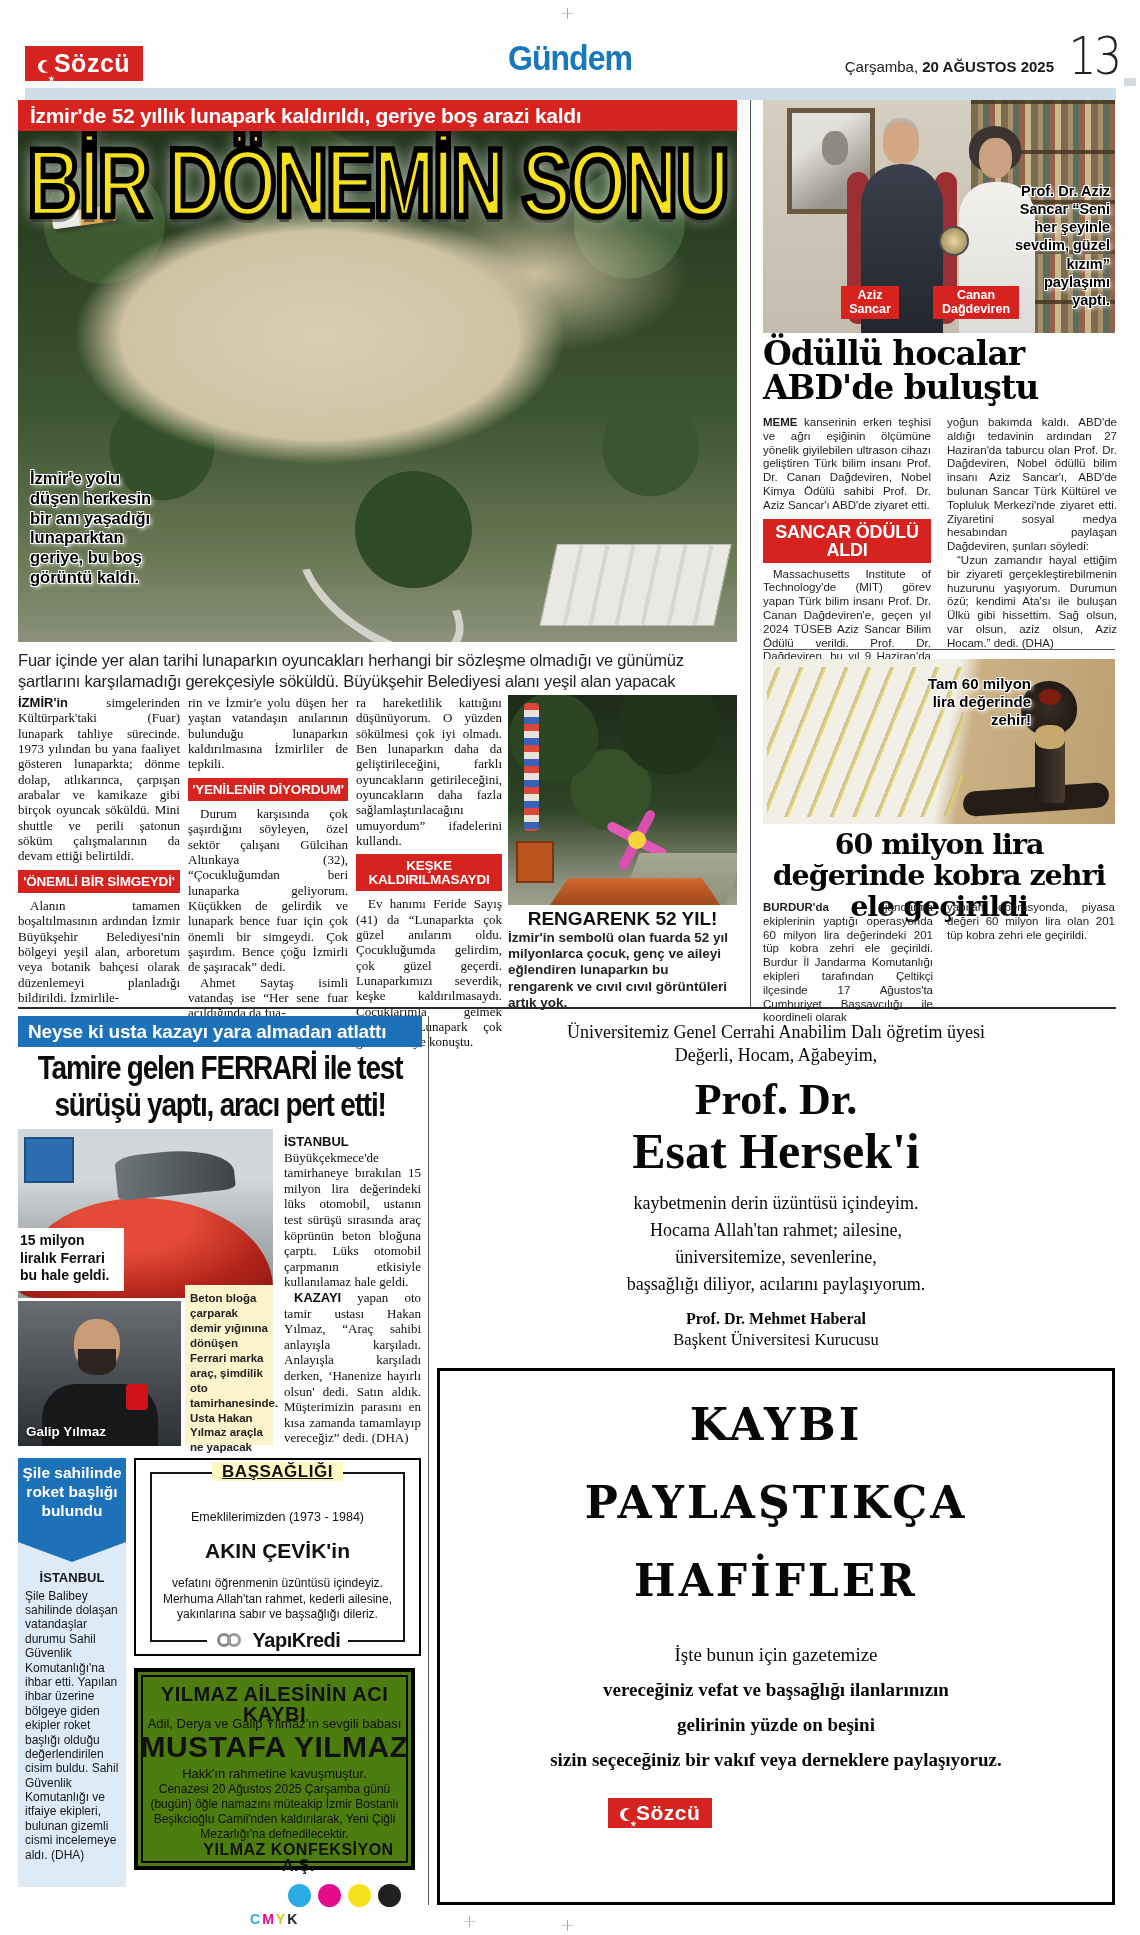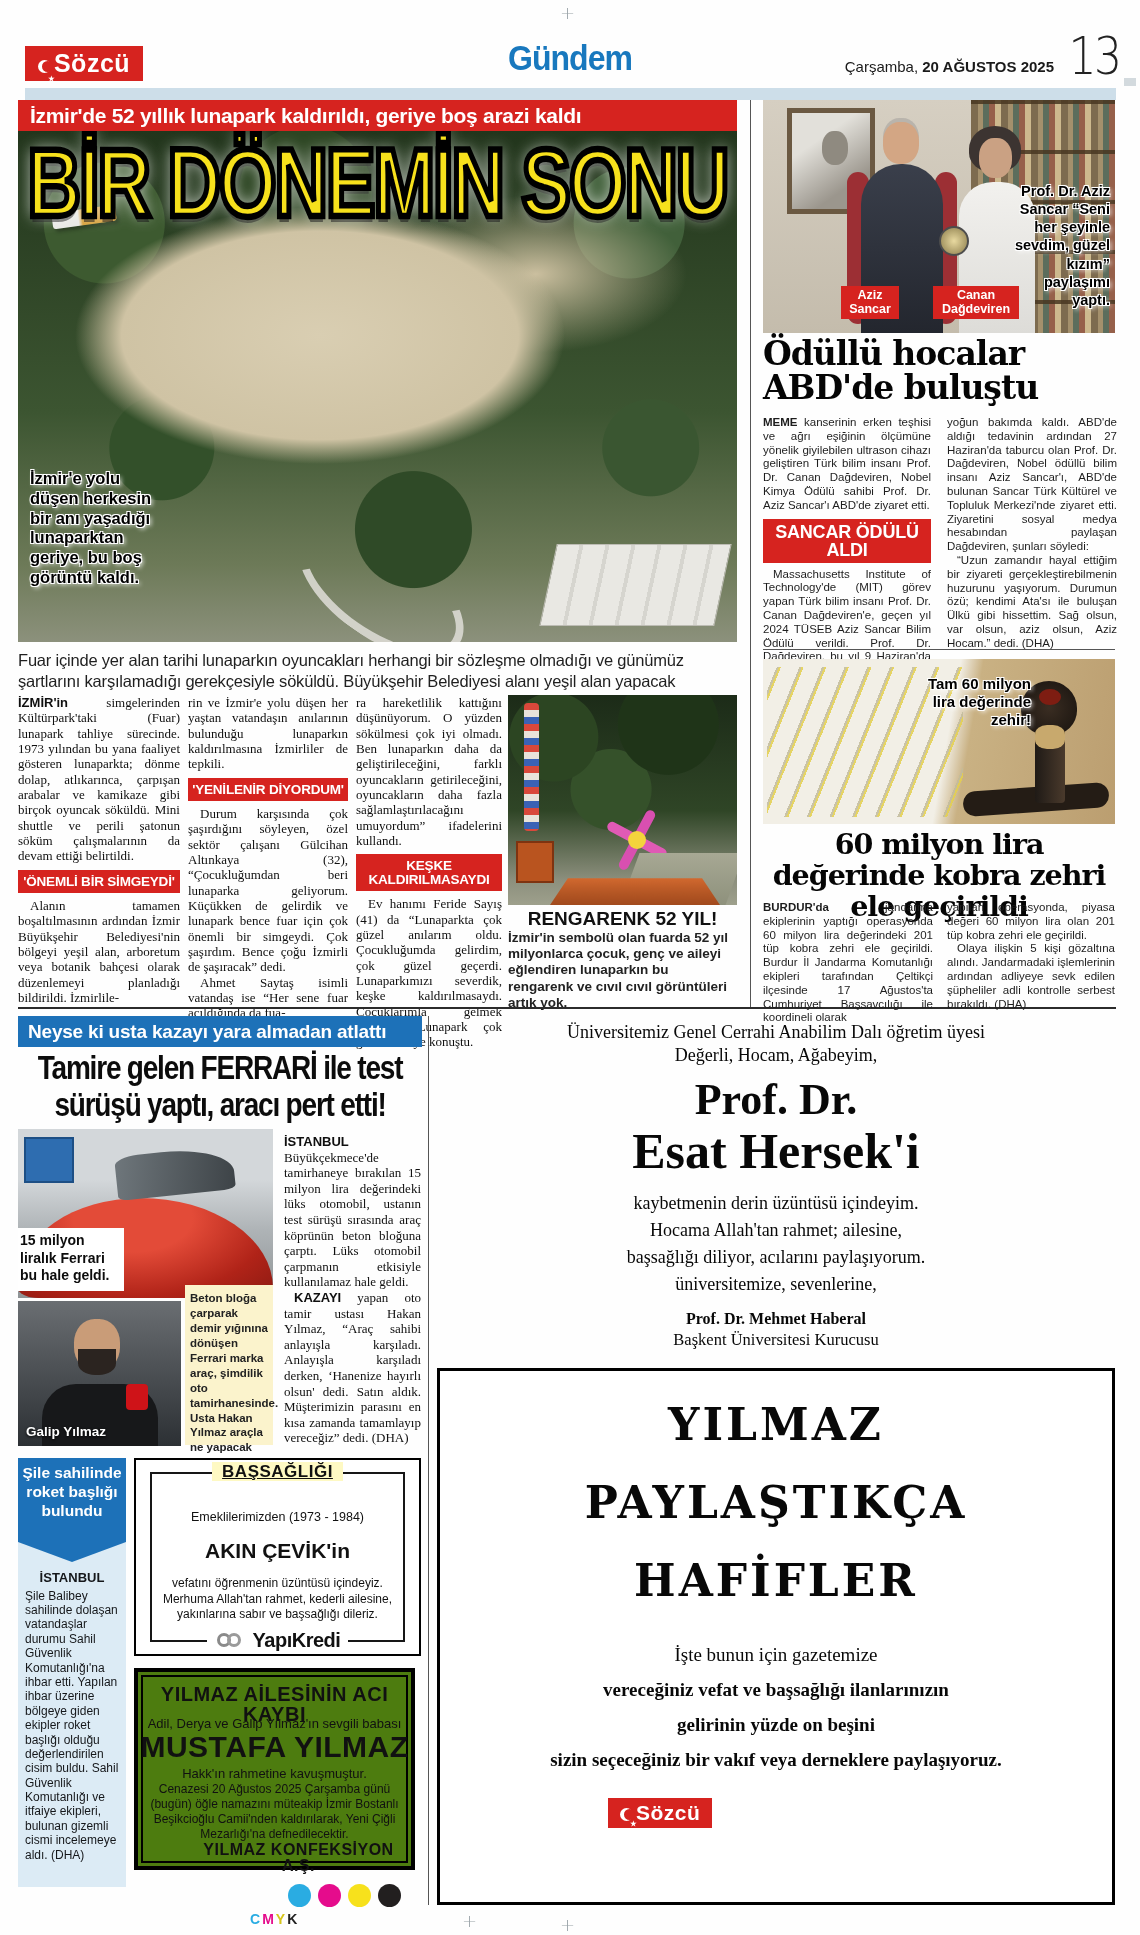--- a/index.html
+++ b/index.html
@@ -308,7 +308,6 @@
   </div>
   <div class="kcol" id="k2">
     <p>yapılan operasyonda, piyasa değeri 60 milyon lira olan 201 tüp kobra zehri ele geçirildi.</p>
-    <p class="ind">Olaya ilişkin 5 kişi gözaltına alındı. Jandarmadaki işlemlerinin ardından adliyeye sevk edilen şüpheliler adli kontrolle serbest bırakıldı. (DHA)</p>
   </div>
 
   <div class="abs" id="fkicker">Neyse ki usta kazayı yara almadan atlattı</div>

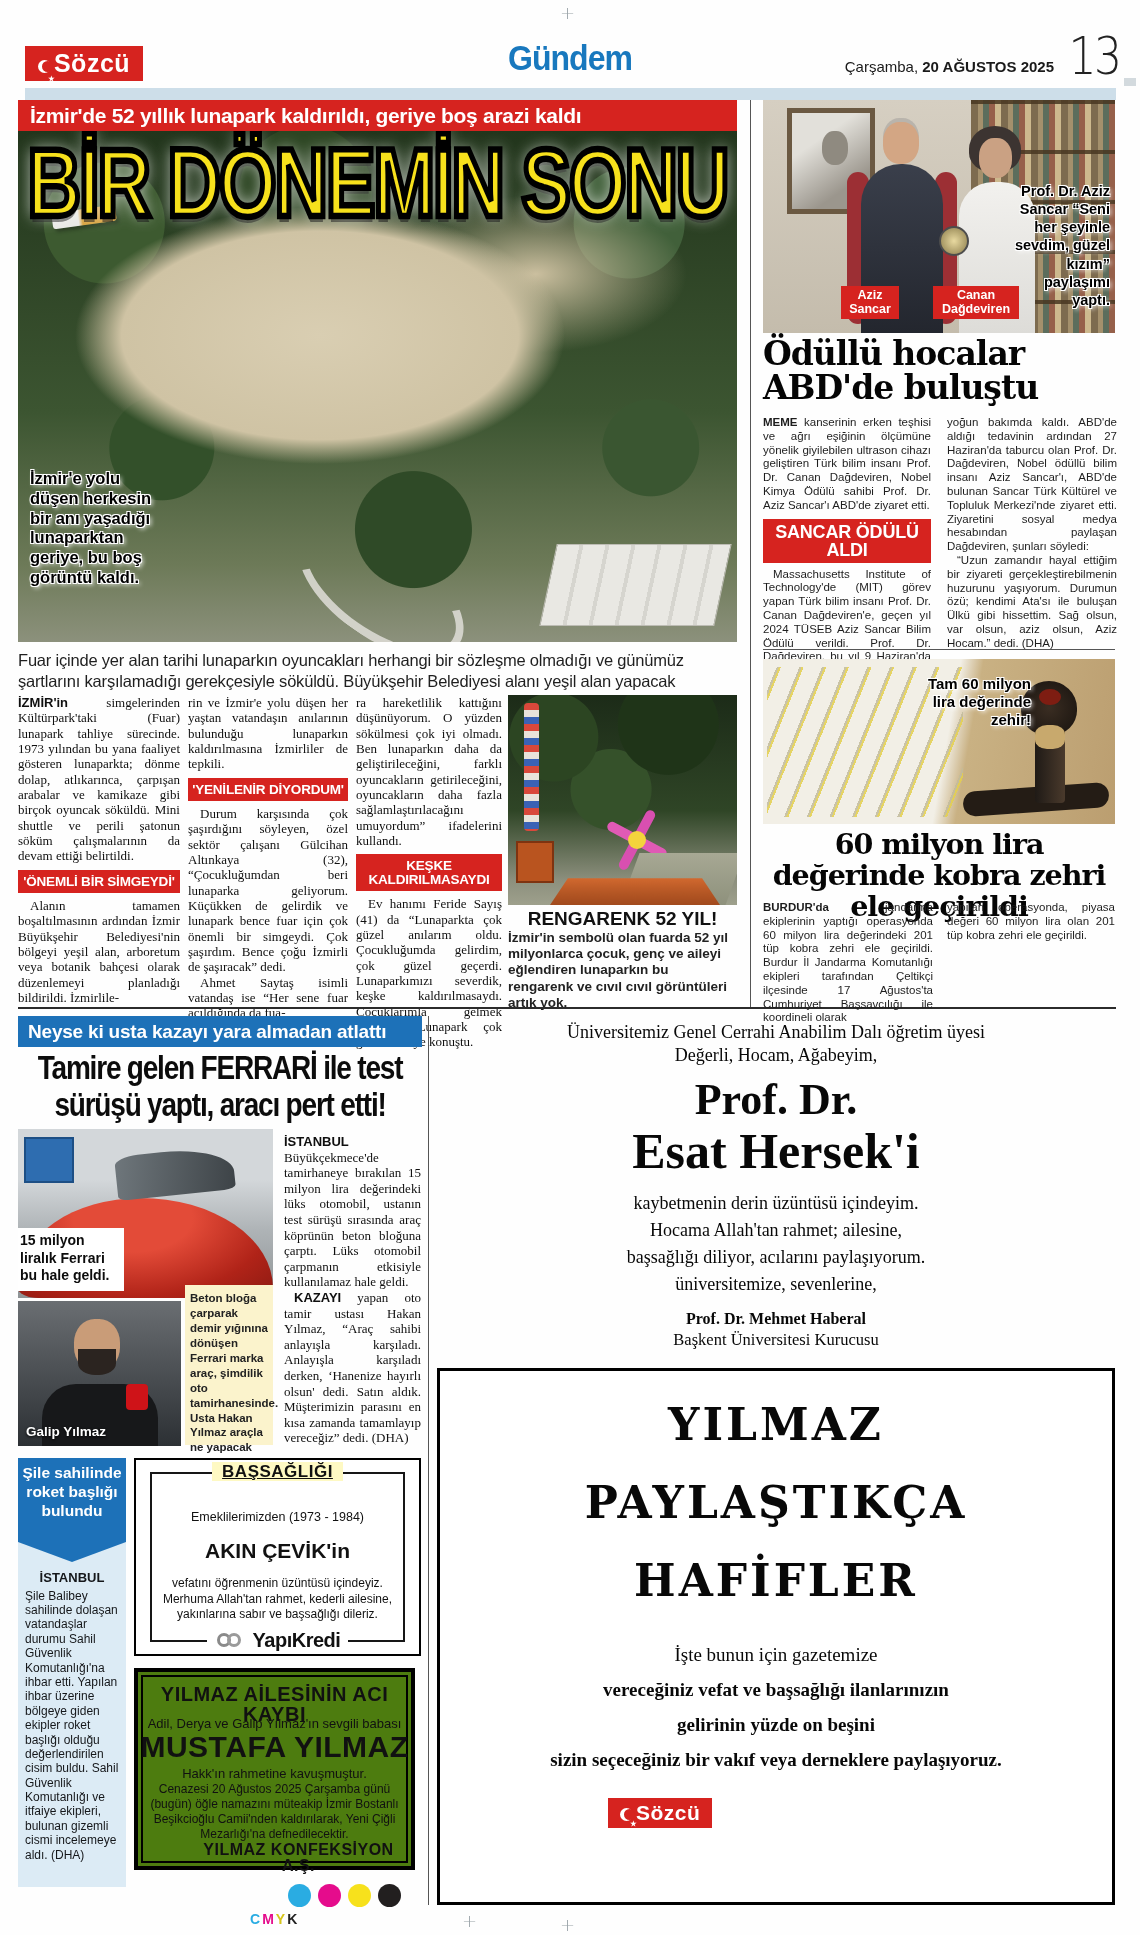--- a/index.html
+++ b/index.html
@@ -374,8 +374,8 @@
     <div class="h-body">
       <div>kaybetmenin derin üzüntüsü içindeyim.</div>
       <div>Hocama Allah'tan rahmet; ailesine,</div>
+      <div>üniversitemize, sevenlerine,</div>
       <div>başsağlığı diliyor, acılarını paylaşıyorum.</div>
-      <div>üniversitemize, sevenlerine,</div>
     </div>
     <div class="h-s1">Prof. Dr. Mehmet Haberal</div>
     <div class="h-s2">Başkent Üniversitesi Kurucusu</div>

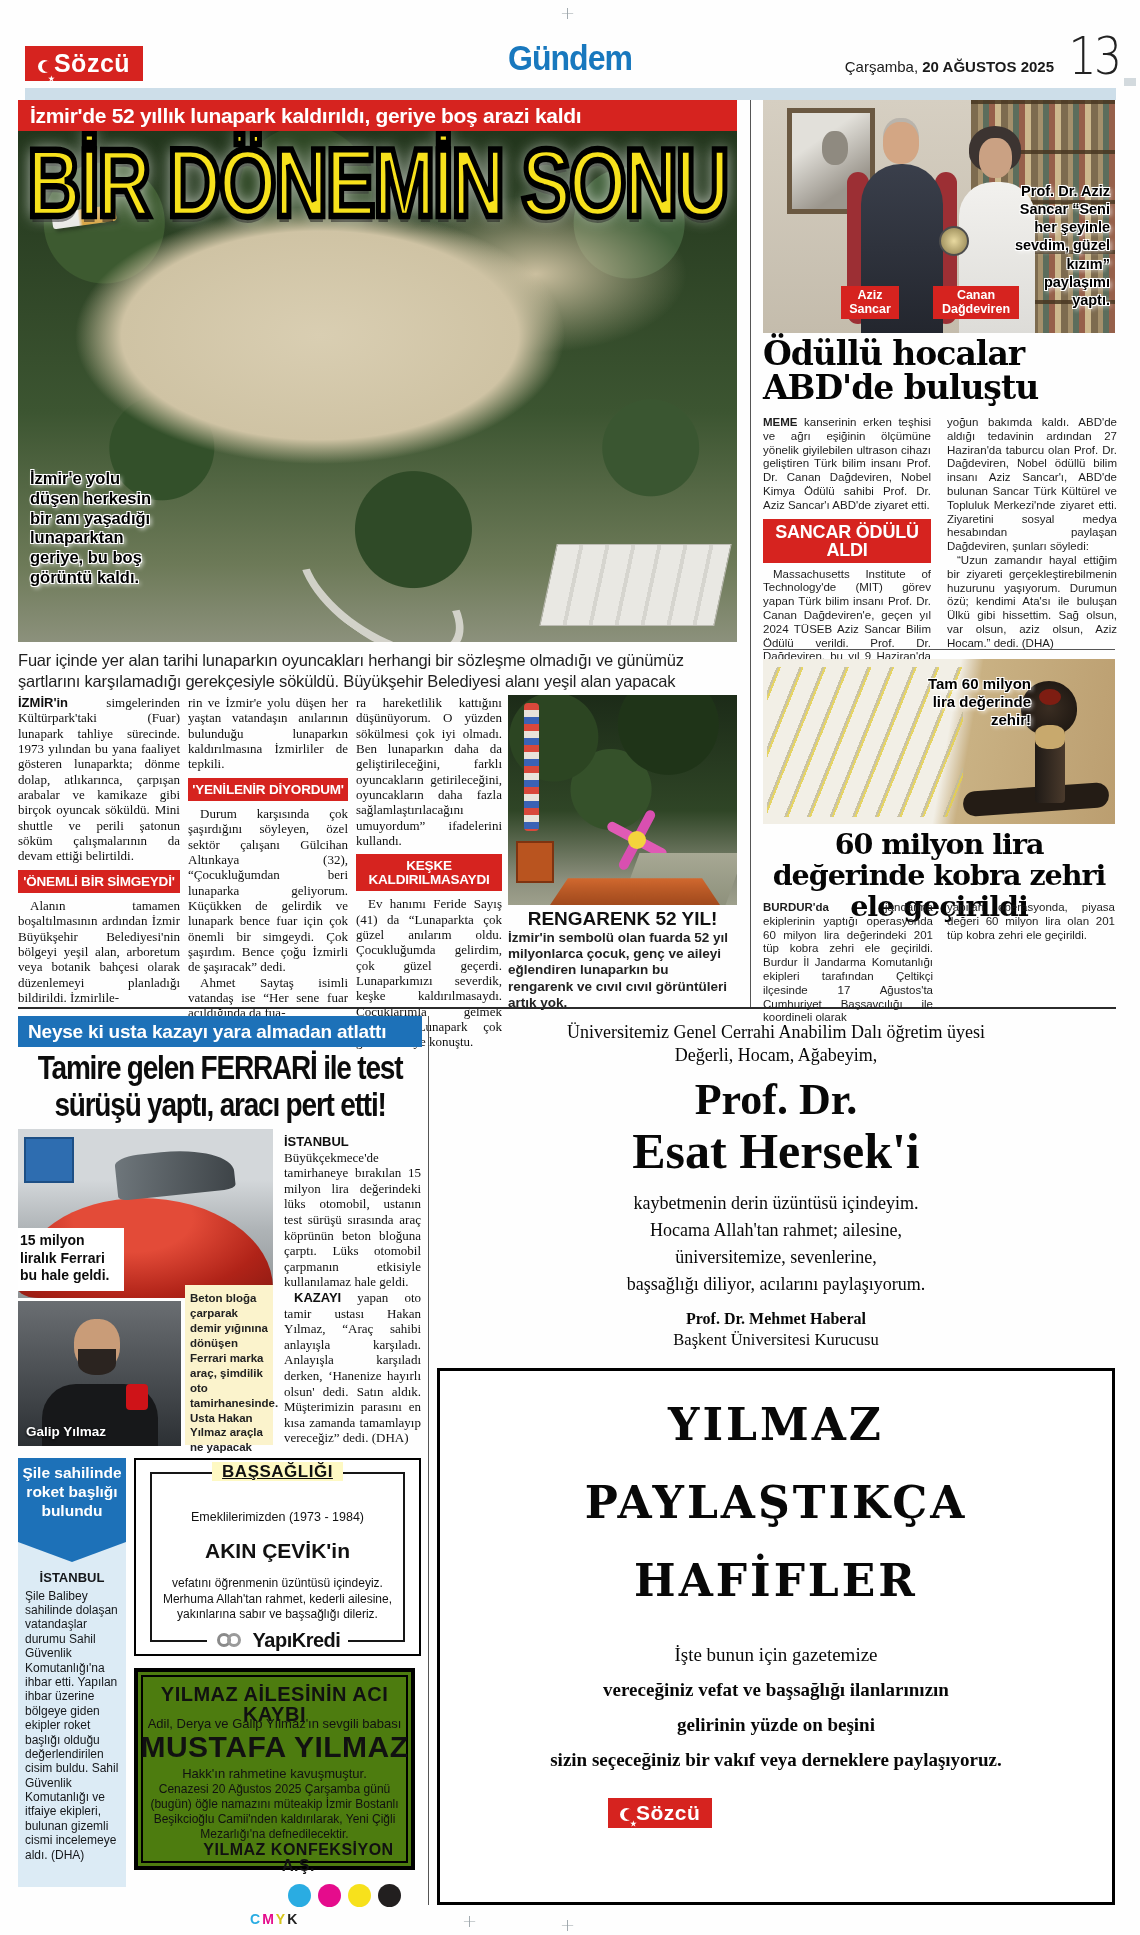--- a/index.html
+++ b/index.html
@@ -382,7 +382,7 @@
   </div>
 
   <div class="abs" id="ad4">
-    <div class="a-big a-b1">YILMAZ</div>
+    <div class="a-big a-b1">KAYBI</div>
     <div class="a-big a-b2">PAYLAŞTIKÇA</div>
     <div class="a-big a-b3">HAFİFLER</div>
     <div class="a-body">

